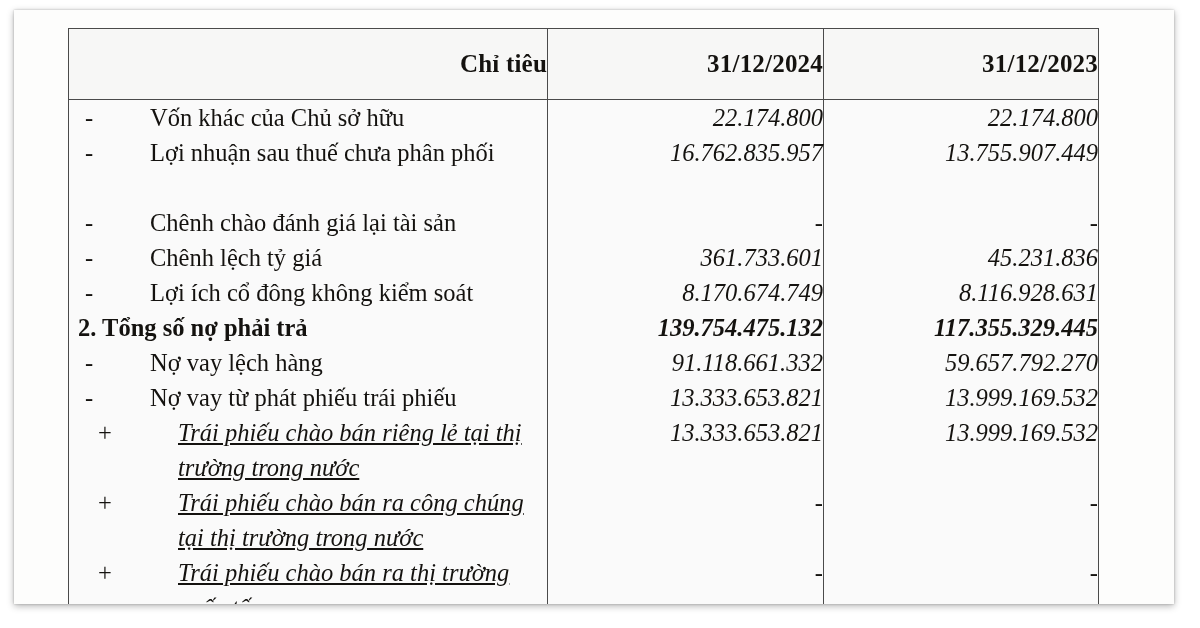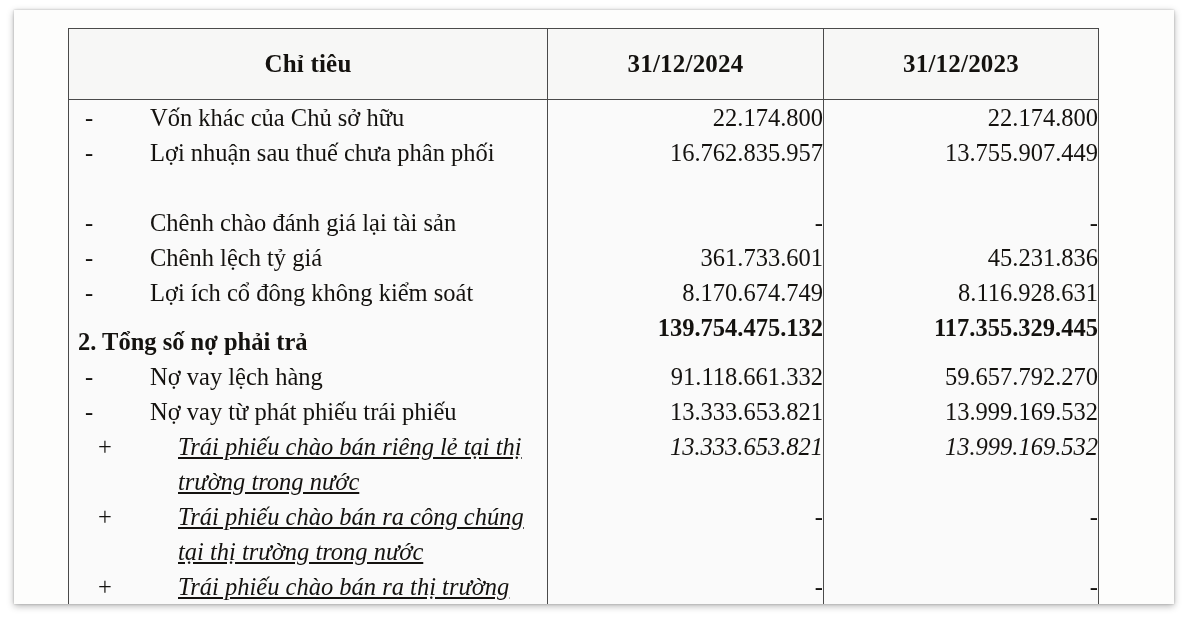--- a/index.html
+++ b/index.html
@@ -49,7 +49,7 @@
     border: 1.4px solid #4a4a4a;
     font-size: 25px;
     font-weight: bold;
-    text-align: center;
+    text-align: right;
     height: 70px;
     padding: 0;
     letter-spacing: .2px;

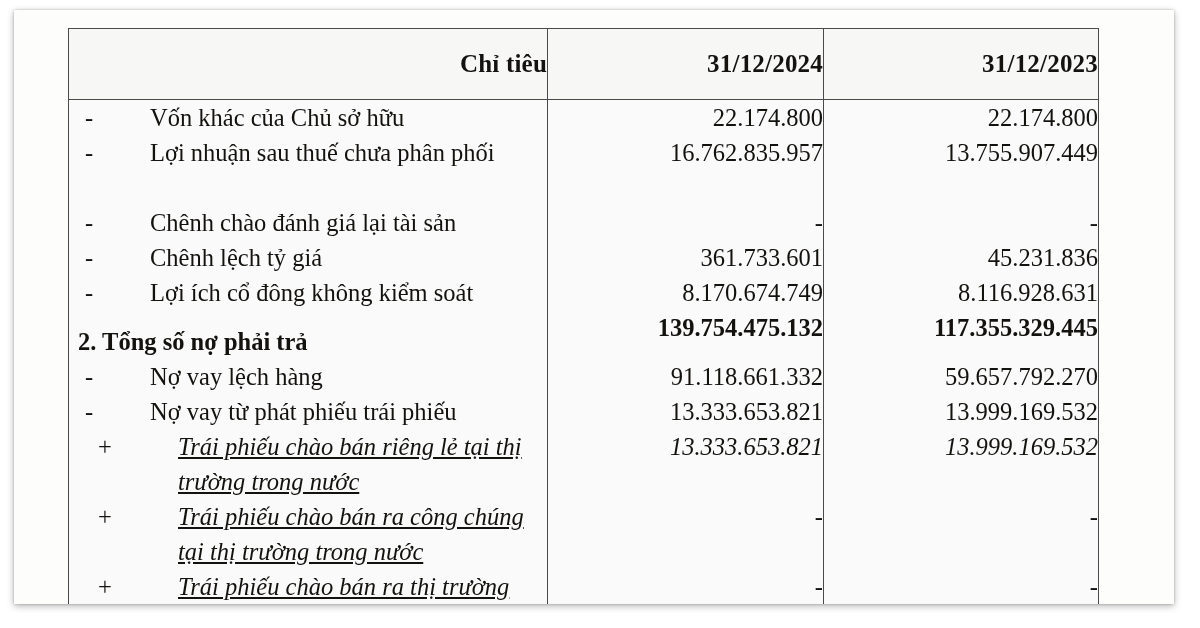--- a/index.html
+++ b/index.html
@@ -103,6 +103,7 @@
     text-align: right;
     padding-right: 15px;
     white-space: nowrap;
+    font-style: italic;
   }
 
   

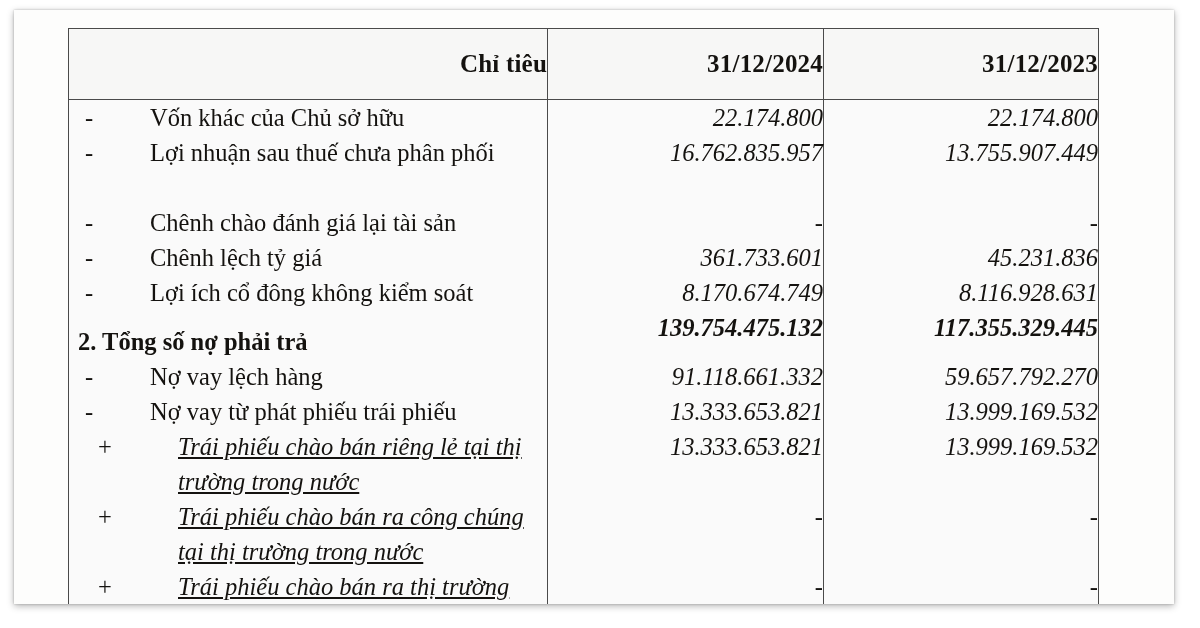--- a/index.html
+++ b/index.html
@@ -96,7 +96,7 @@
   }
   .lbl-text.ind-dash { padding-left: 17px; }
   .lbl-text.ind-plus { padding-left: 32px; text-decoration: underline; }
-  .lbl-text.ind-num  { padding-left: 9px; margin-top: 14px; }
+  .lbl-text.ind-num  { padding-left: 9px; }
 
   
   .val {

